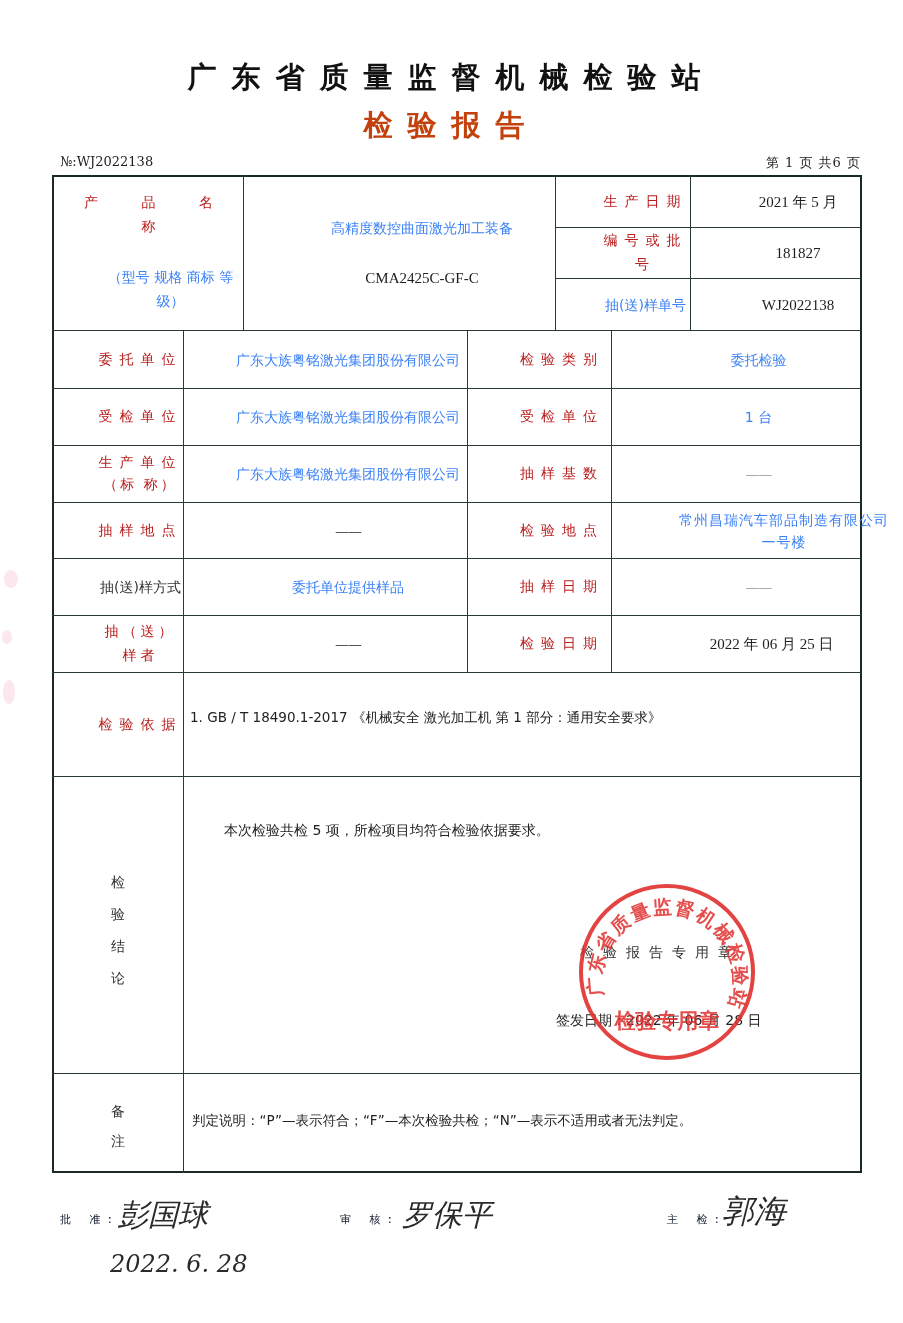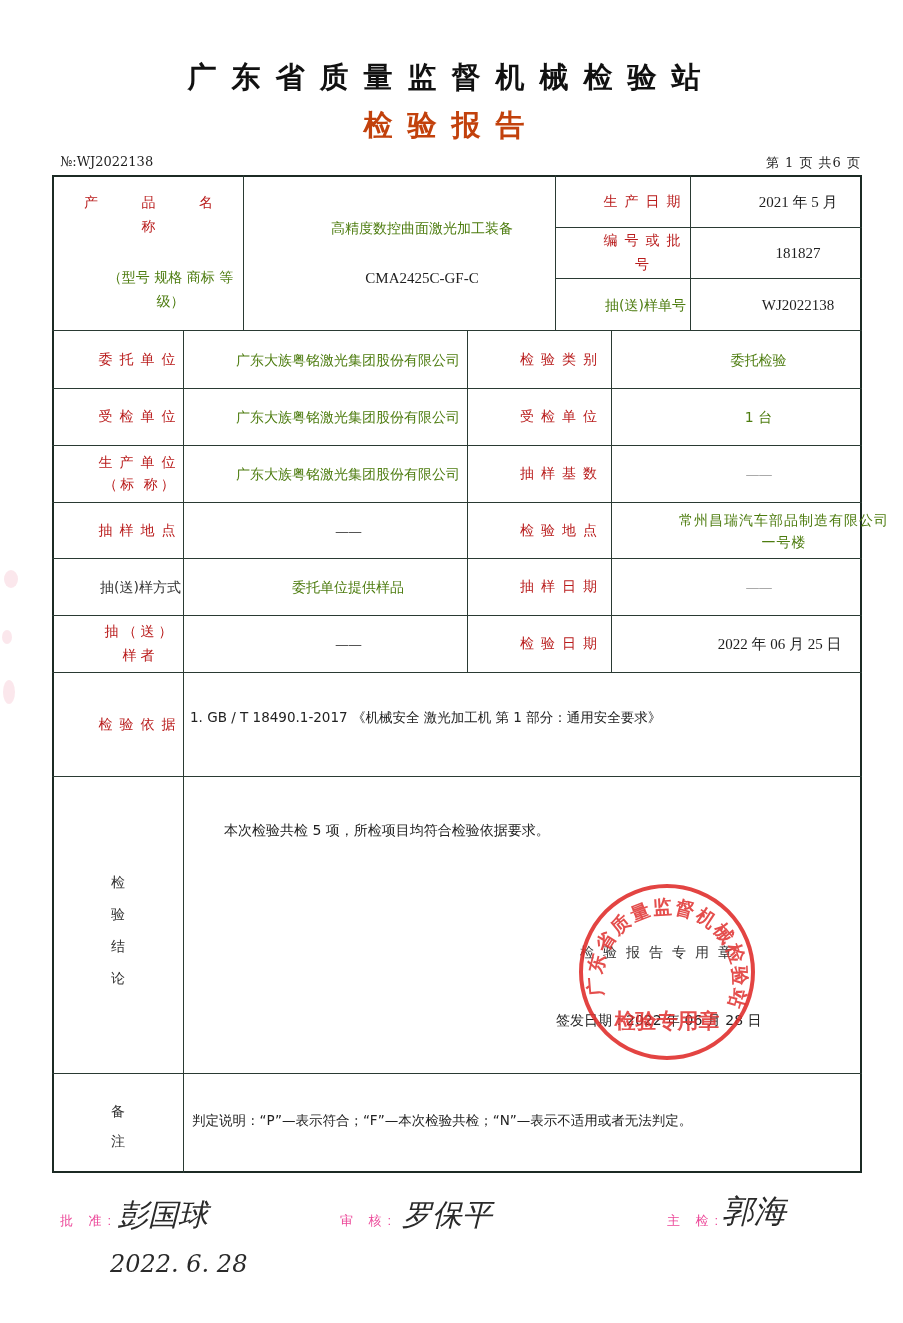--- a/index.html
+++ b/index.html
@@ -31,7 +31,7 @@
     font-size: 14px; line-height: 24px; box-sizing: border-box; padding-left: 44px;
   }
   .lab { letter-spacing: 7px; font-family: Liberation Serif, serif; font-size: 14px; color: #b91c1c; }
-  .val { font-family: "DejaVu Sans", "Liberation Sans", sans-serif; font-size: 14px; color: #4d7c0f; }
+  .val { font-family: "DejaVu Sans", "Liberation Sans", sans-serif; font-size: 14px; color: #3b82f6; }
   .num { font-family: "Liberation Serif", "DejaVu Serif", serif; font-size: 15px; }
   .dash { color: #555; letter-spacing: -1px; }
   .dash.light { color: #aaa; }

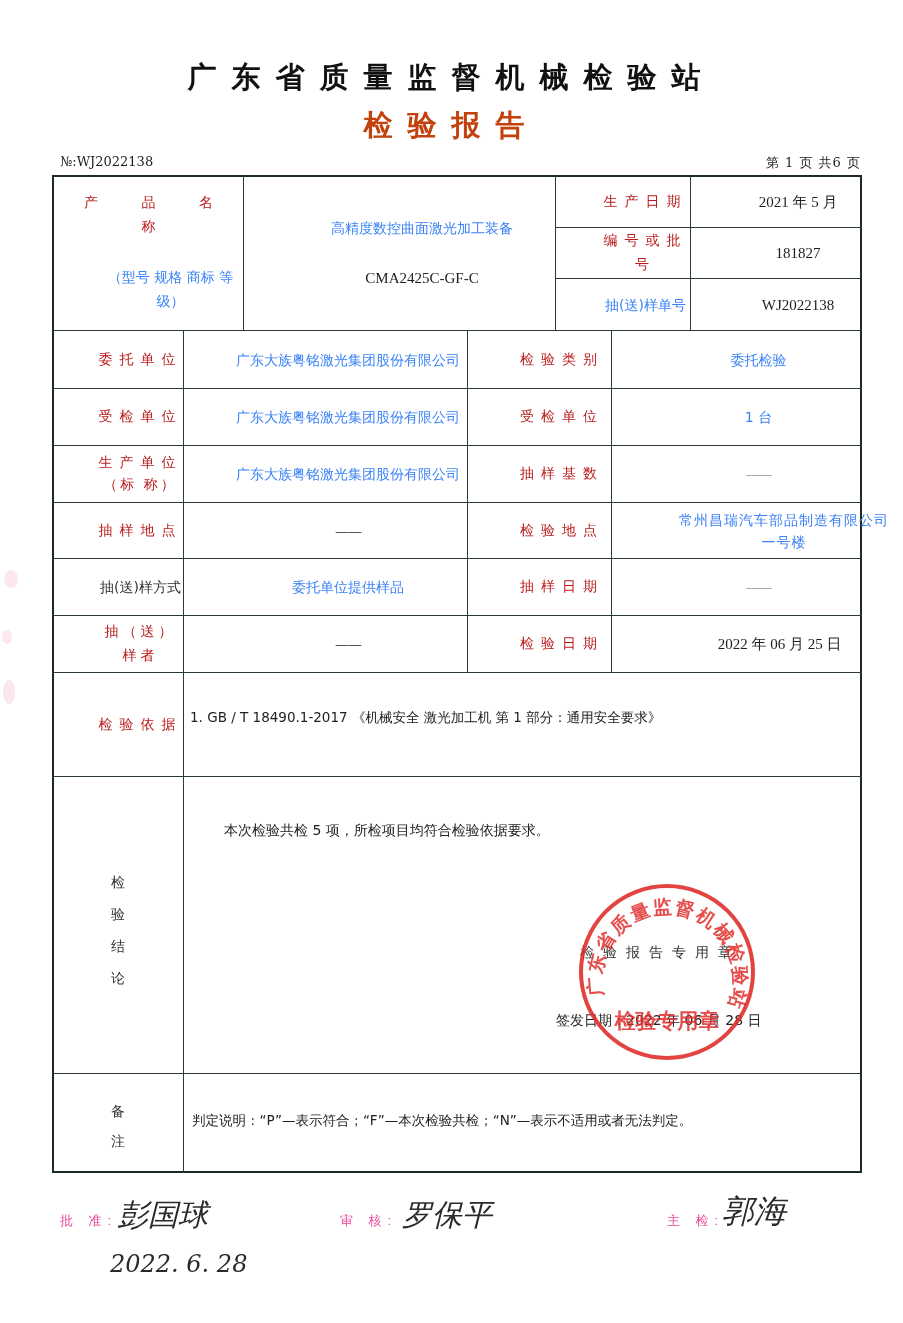--- a/index.html
+++ b/index.html
@@ -136,7 +136,7 @@
 <div class="abs cell lab" style="left:54px;width:129px;top:616px;height:56px;letter-spacing:4px;">抽（送）样者</div>
 <div class="abs cell val dash" style="left:185px;width:282px;top:616px;height:56px;">——</div>
 <div class="abs cell lab" style="left:469px;width:142px;top:616px;height:56px;">检验日期</div>
-<div class="abs cell num" style="left:613px;width:273px;top:616px;height:56px;margin-left:8px;">2022 年 06 月 25 日</div>
+<div class="abs cell num" style="left:613px;width:273px;top:616px;height:56px;">2022 年 06 月 25 日</div>
 
 <div class="abs cell lab" style="left:54px;width:129px;top:673px;height:103px;">检验依据</div>
 <div class="abs basis-list">

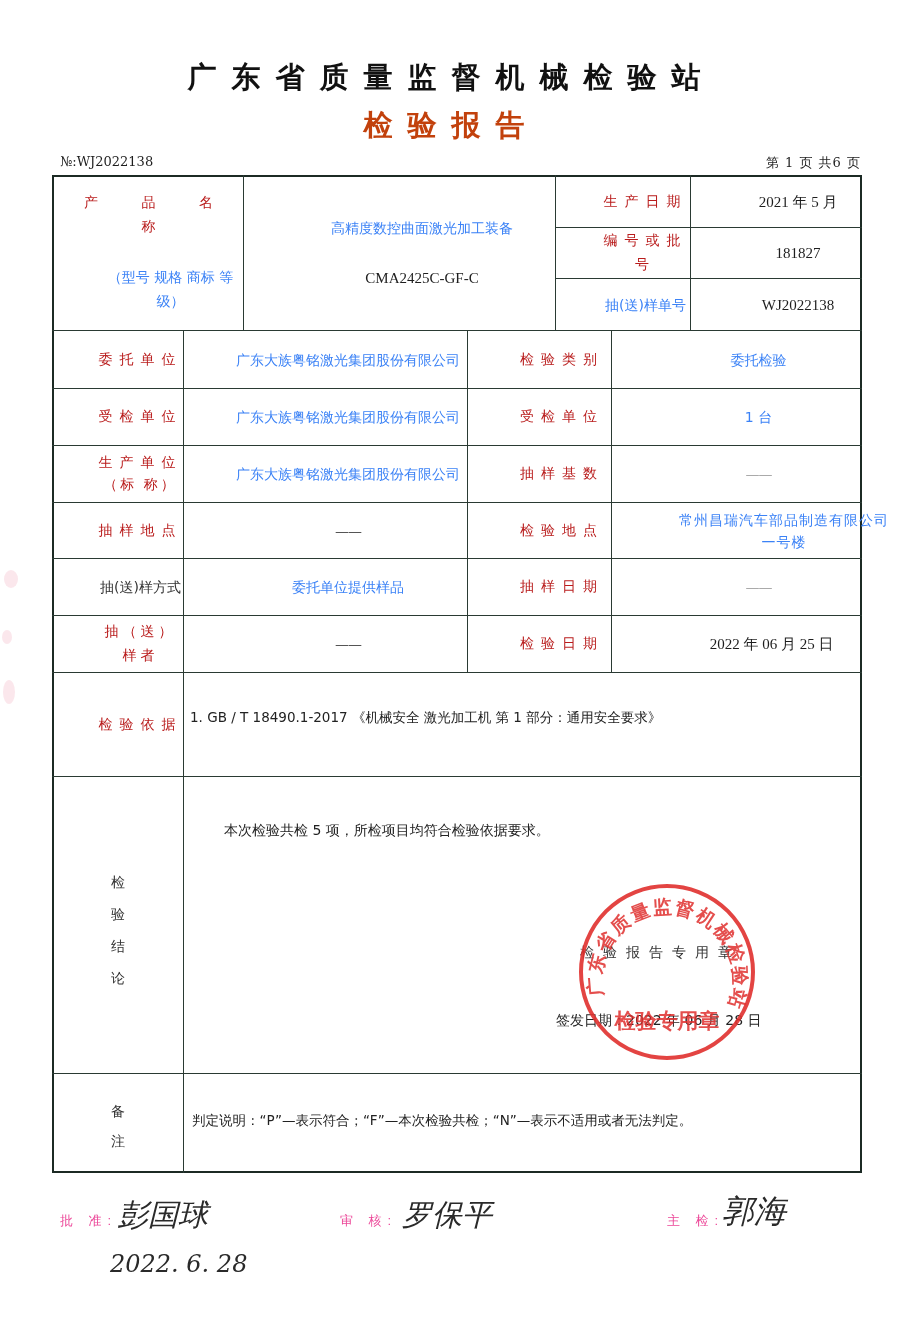--- a/index.html
+++ b/index.html
@@ -52,7 +52,7 @@
                   font-family: "DejaVu Sans", "Liberation Sans", sans-serif; color:#222; }
 
   .seal { left: 575px; top: 880px; width: 184px; height: 184px; }
-  .sig-label { font-size: 13px; font-family: Liberation Sans, sans-serif; letter-spacing: 6px; color:#ec4899; }
+  .sig-label { font-size: 11px; font-family: Liberation Mono, monospace; letter-spacing: 6px; color:#0f172a; }
   .sig { font-family: "DejaVu Serif", serif; font-style: italic; color: #2a2a2a; }
   .stain { position:absolute; border-radius:50%; background: rgba(235,120,150,0.18); }
 </style>

